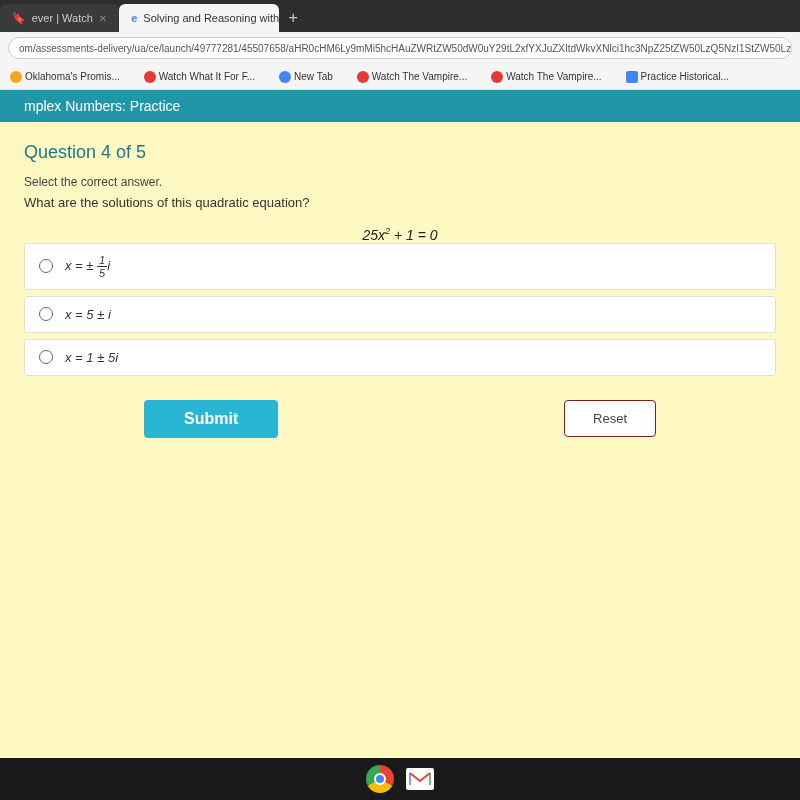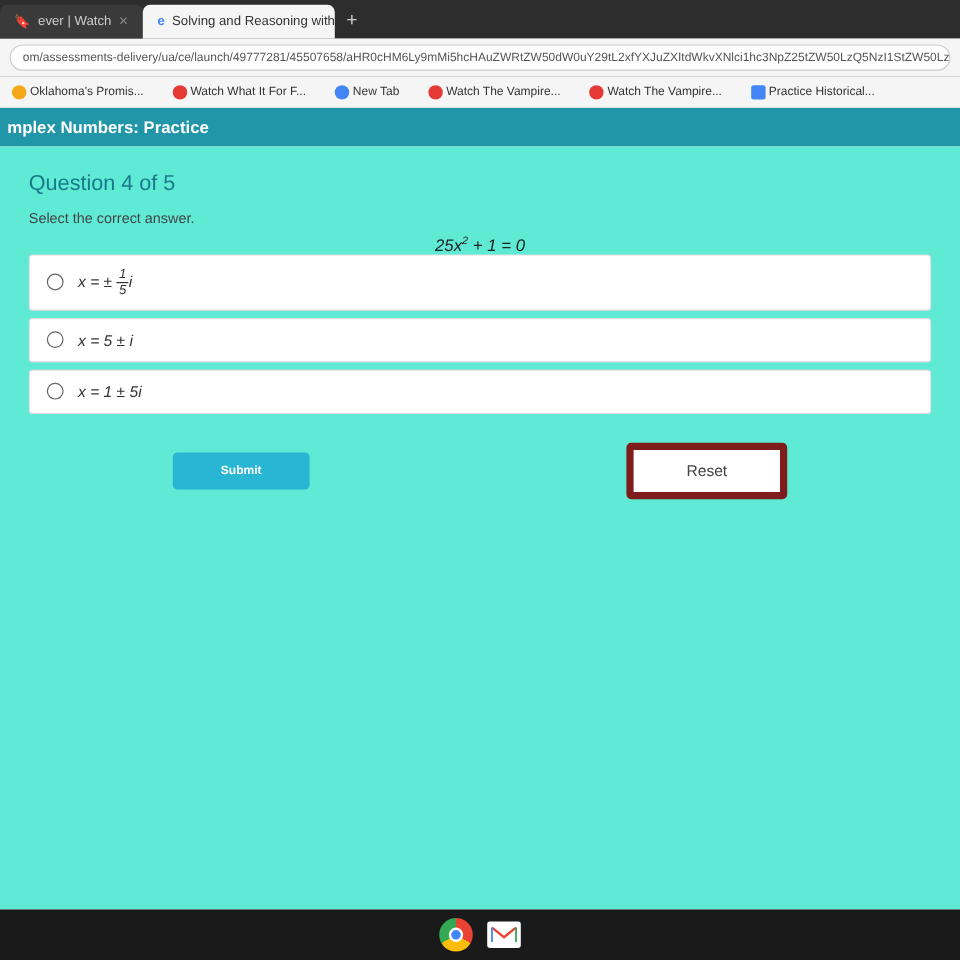--- a/index.html
+++ b/index.html
@@ -137,9 +137,9 @@
     .page-header {
       background: #2196a8;
       color: white;
-      padding: 8px 6px;
+      padding: 8px 24px;
       font-size: 14px;
-      font-weight: bold;
+      font-weight: normal;
       flex-shrink: 0;
     }
 

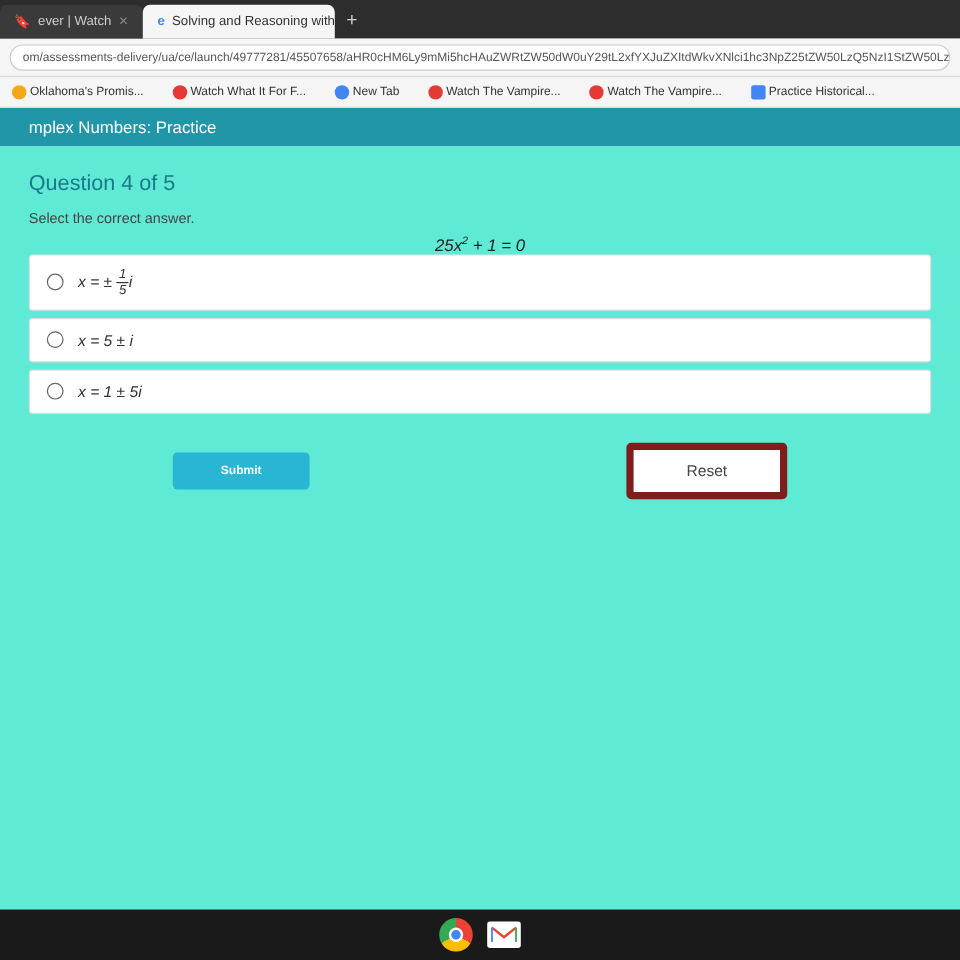--- a/index.html
+++ b/index.html
@@ -146,7 +146,7 @@
     
     .main-content {
       flex: 1;
-      background: #5eead4;
+      background: #fef9c3;
       padding: 20px 24px;
       overflow-y: auto;
     }

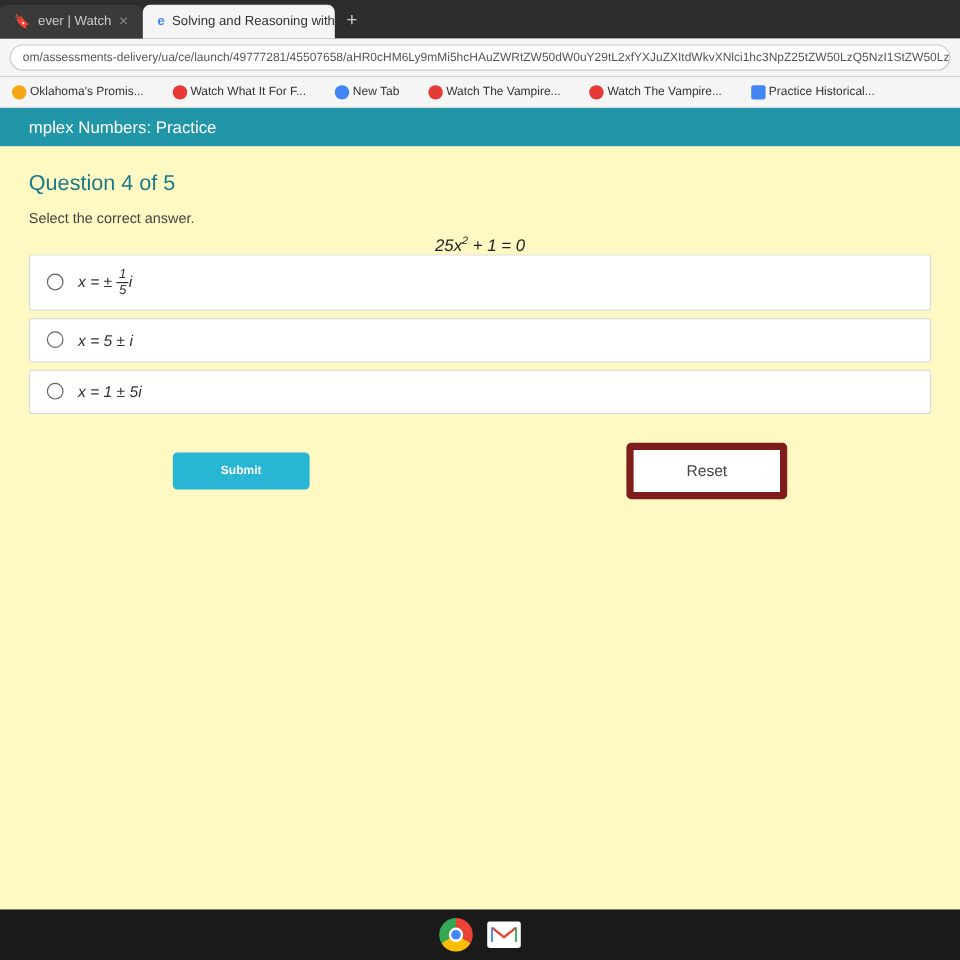--- a/index.html
+++ b/index.html
@@ -349,6 +349,7 @@
 
     <p class="instruction">Select the correct answer.</p>
 
+    <p class="question-text">What are the solutions of this quadratic equation?</p>
 
     <div class="equation">
       <span>25x<sup>2</sup> + 1 = 0</span>

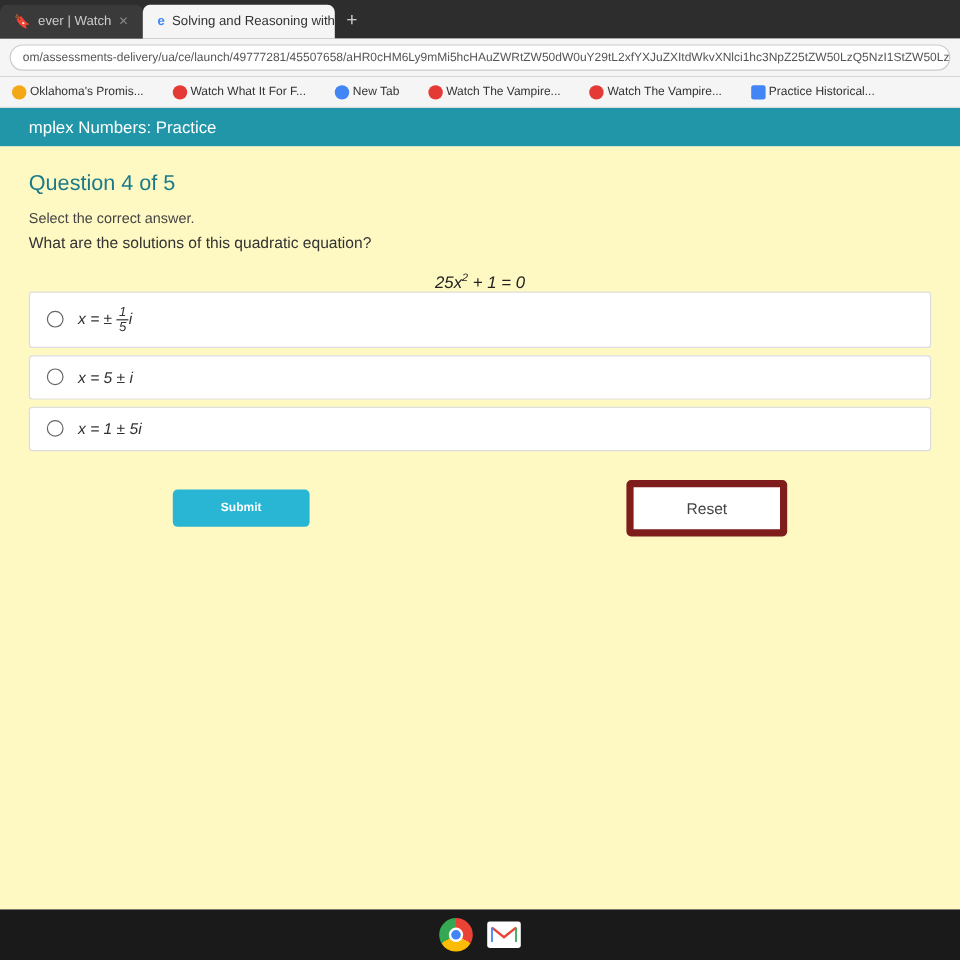--- a/index.html
+++ b/index.html
@@ -219,7 +219,7 @@
       color: white;
       border: none;
       padding: 10px 40px;
-      font-size: 10px;
+      font-size: 16px;
       font-weight: bold;
       border-radius: 4px;
       cursor: pointer;

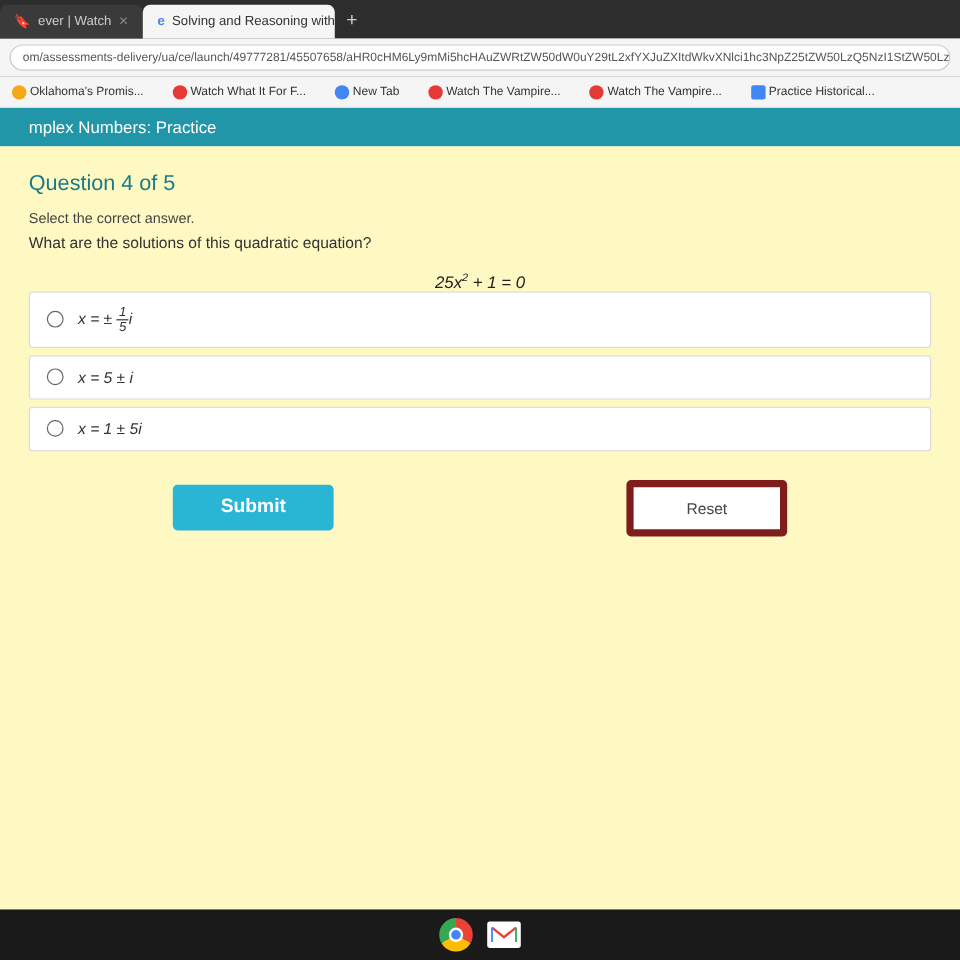--- a/index.html
+++ b/index.html
@@ -228,8 +228,8 @@
     .reset-btn {
       background: white;
       color: #444;
-      border: 6px solid #7f1d1d;
-      padding: 10px 44px;
+      border: 1px solid #7f1d1d;
+      padding: 10px 28px;
       font-size: 13px;
       border-radius: 4px;
       cursor: pointer;

